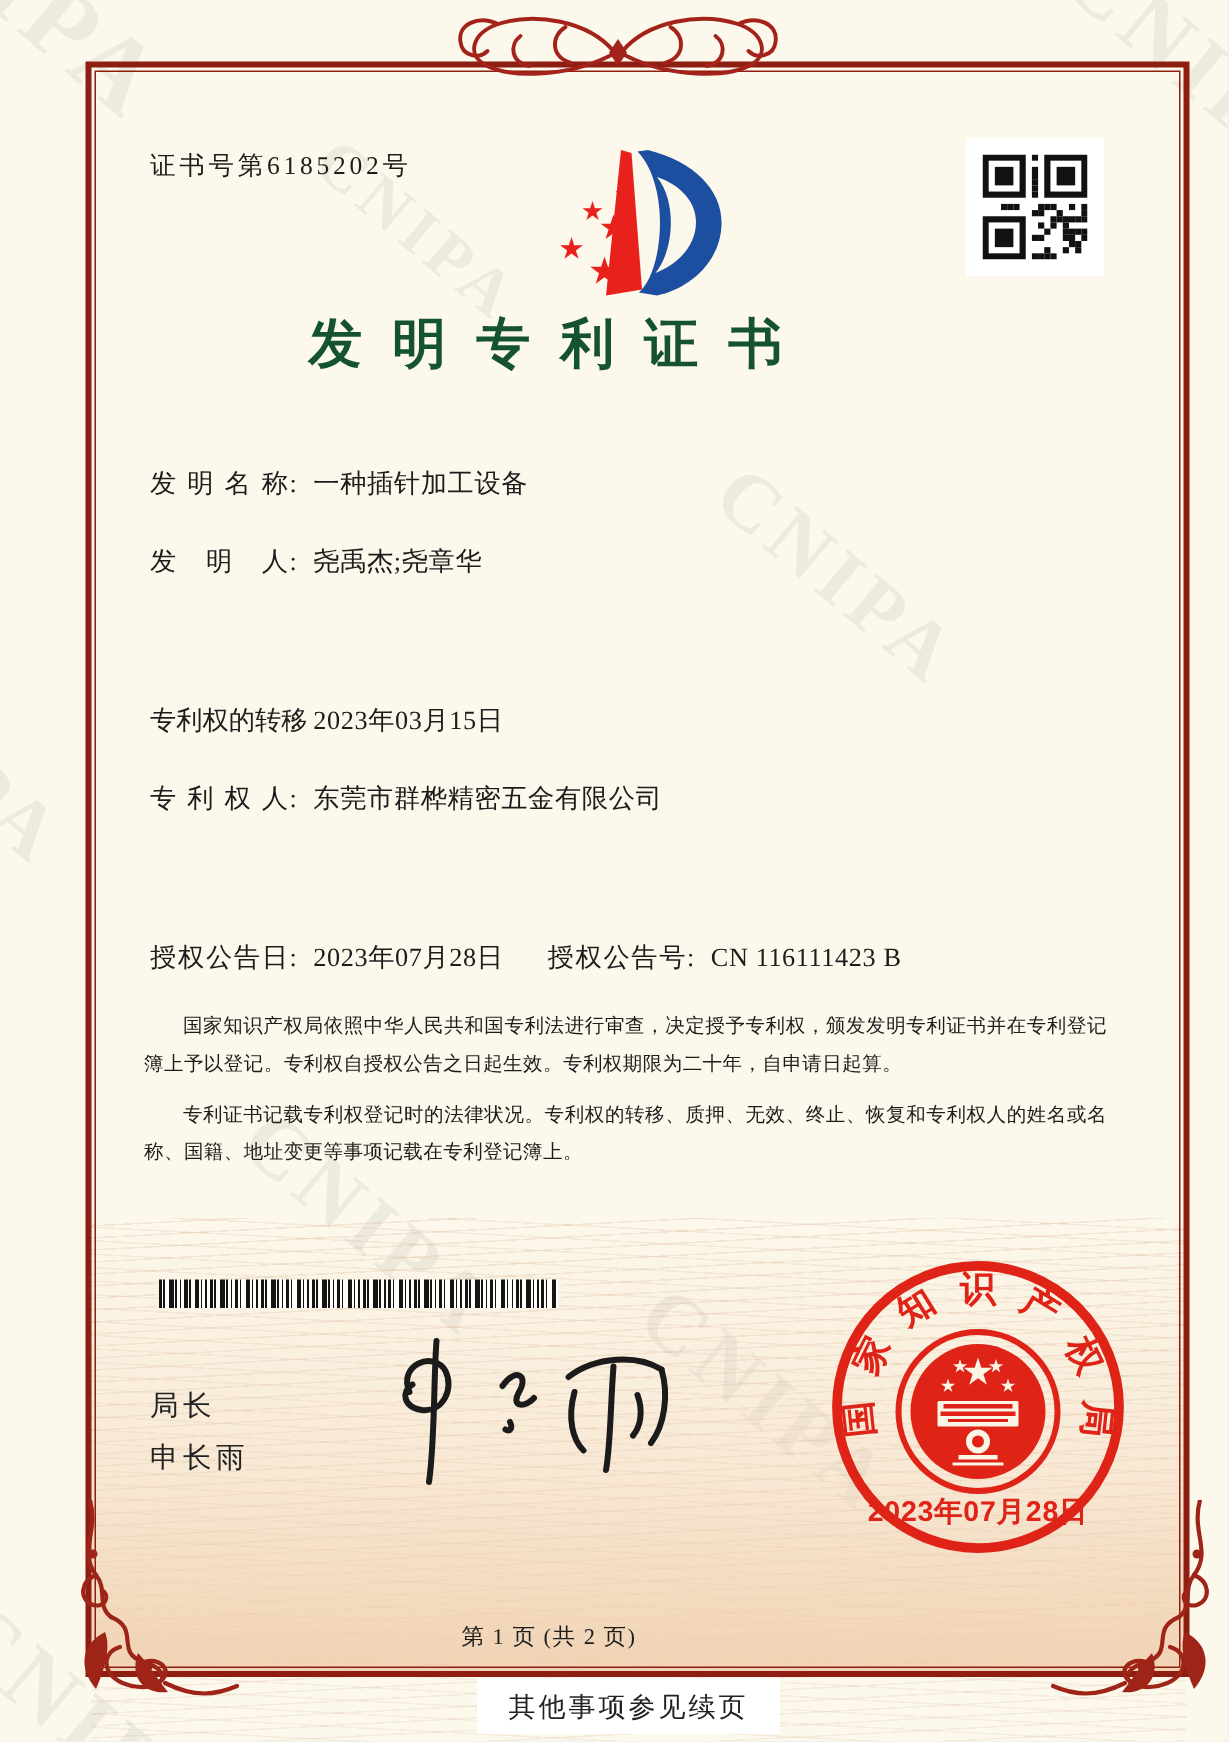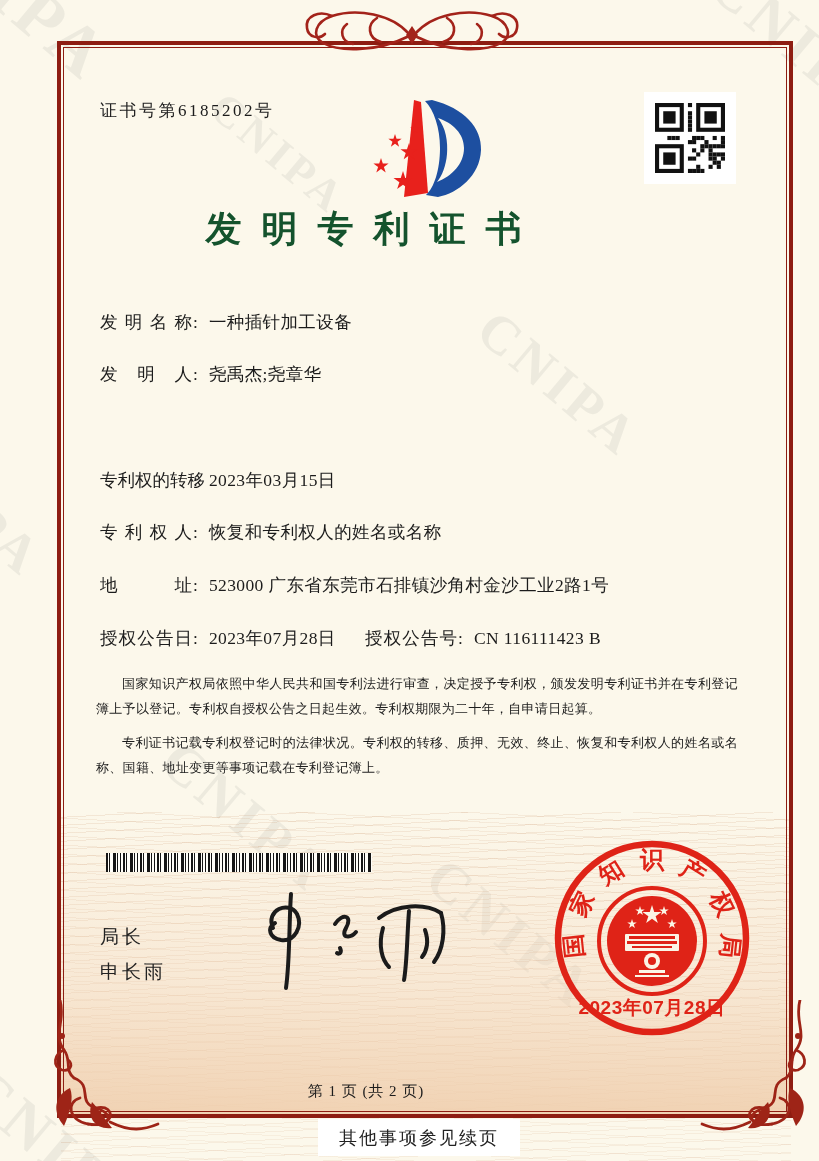--- a/index.html
+++ b/index.html
@@ -245,7 +245,7 @@
     <span class="flabel">专利权的转移</span><span class="fcolon">:</span><span class="fvalue">2023年03月15日</span>
   </div>
   <div class="content frow" style="top:520px;">
-    <span class="flabel">专利权人</span><span class="fcolon">:</span><span class="fvalue">恢复和专利权人的姓名或名称</span>
+    <span class="flabel">专利权人</span><span class="fcolon">:</span><span class="fvalue">东莞市群桦精密五金有限公司</span>
   </div>
   <div class="content frow" style="top:573px;">
     <span class="flabel">地址</span><span class="fcolon">:</span><span class="fvalue">523000 广东省东莞市石排镇沙角村金沙工业2路1号</span>

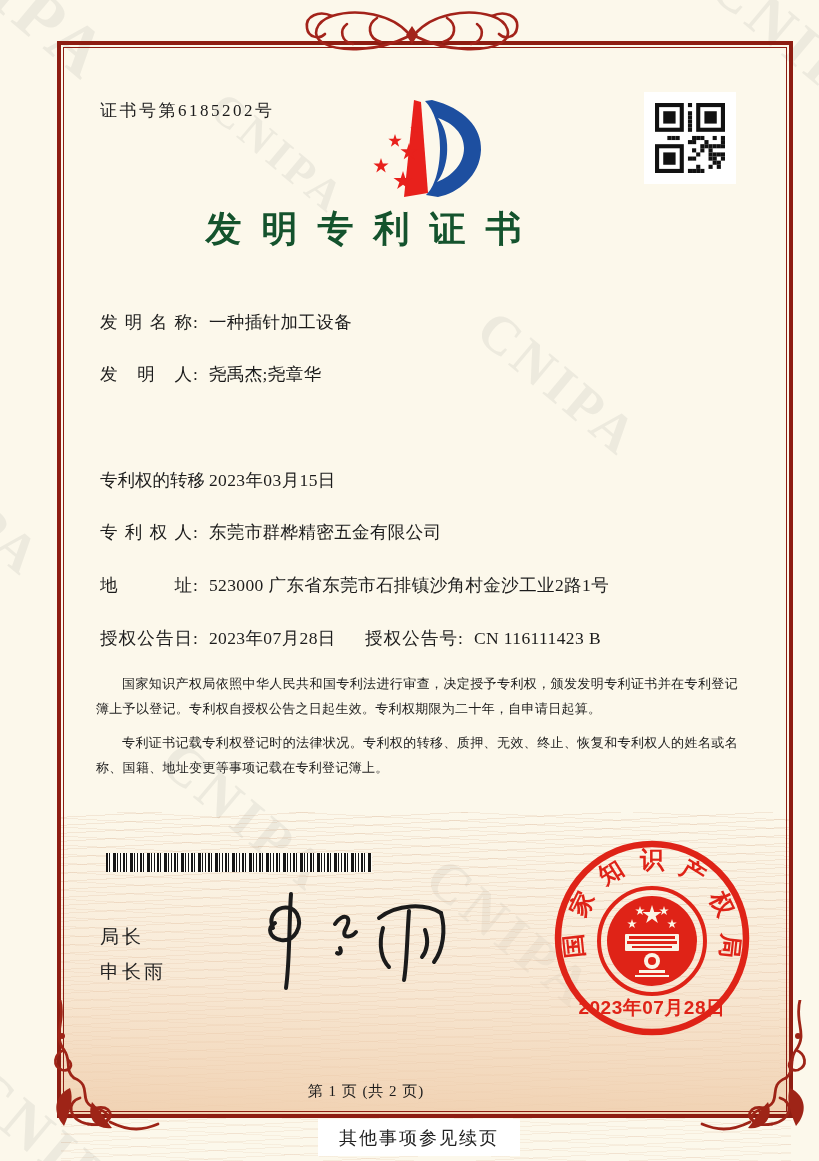--- a/index.html
+++ b/index.html
@@ -247,9 +247,6 @@
   <div class="content frow" style="top:520px;">
     <span class="flabel">专利权人</span><span class="fcolon">:</span><span class="fvalue">东莞市群桦精密五金有限公司</span>
   </div>
-  <div class="content frow" style="top:573px;">
-    <span class="flabel">地址</span><span class="fcolon">:</span><span class="fvalue">523000 广东省东莞市石排镇沙角村金沙工业2路1号</span>
-  </div>
   <div class="content frow" style="top:626px;">
     <span class="flabel">授权公告日</span><span class="fcolon">:</span><span class="fvalue">2023年07月28日</span>
     <span class="fgroup2">

